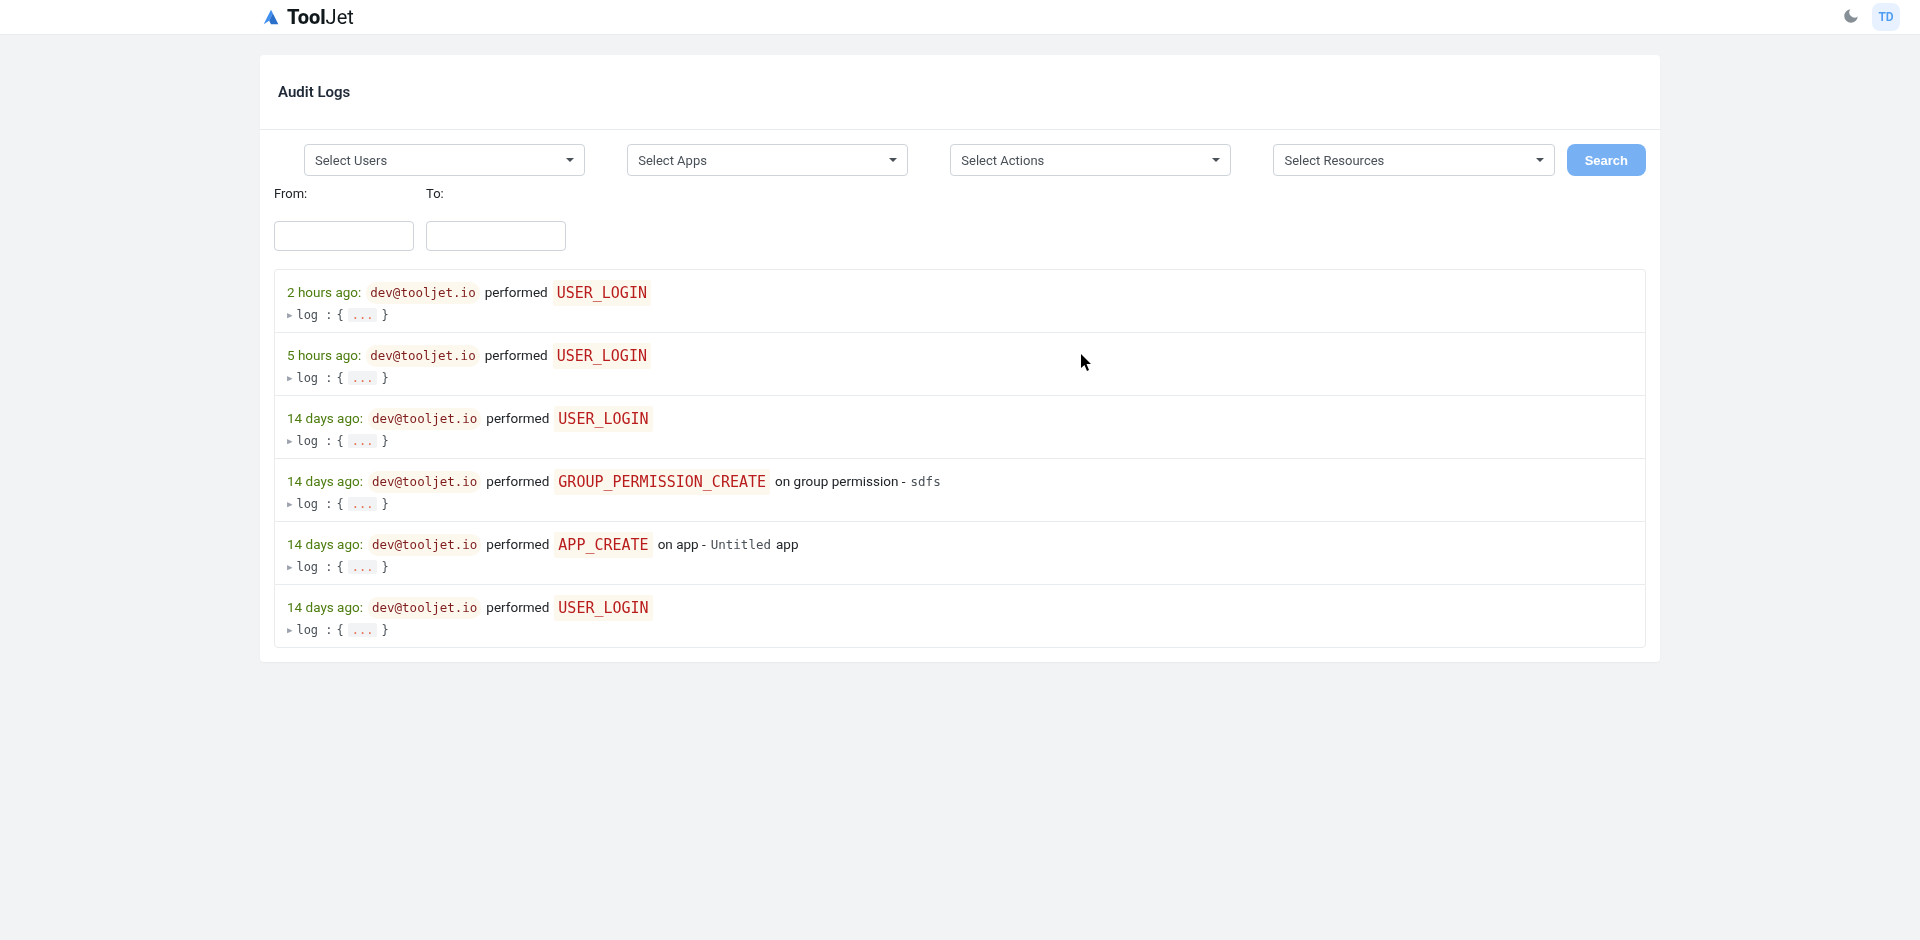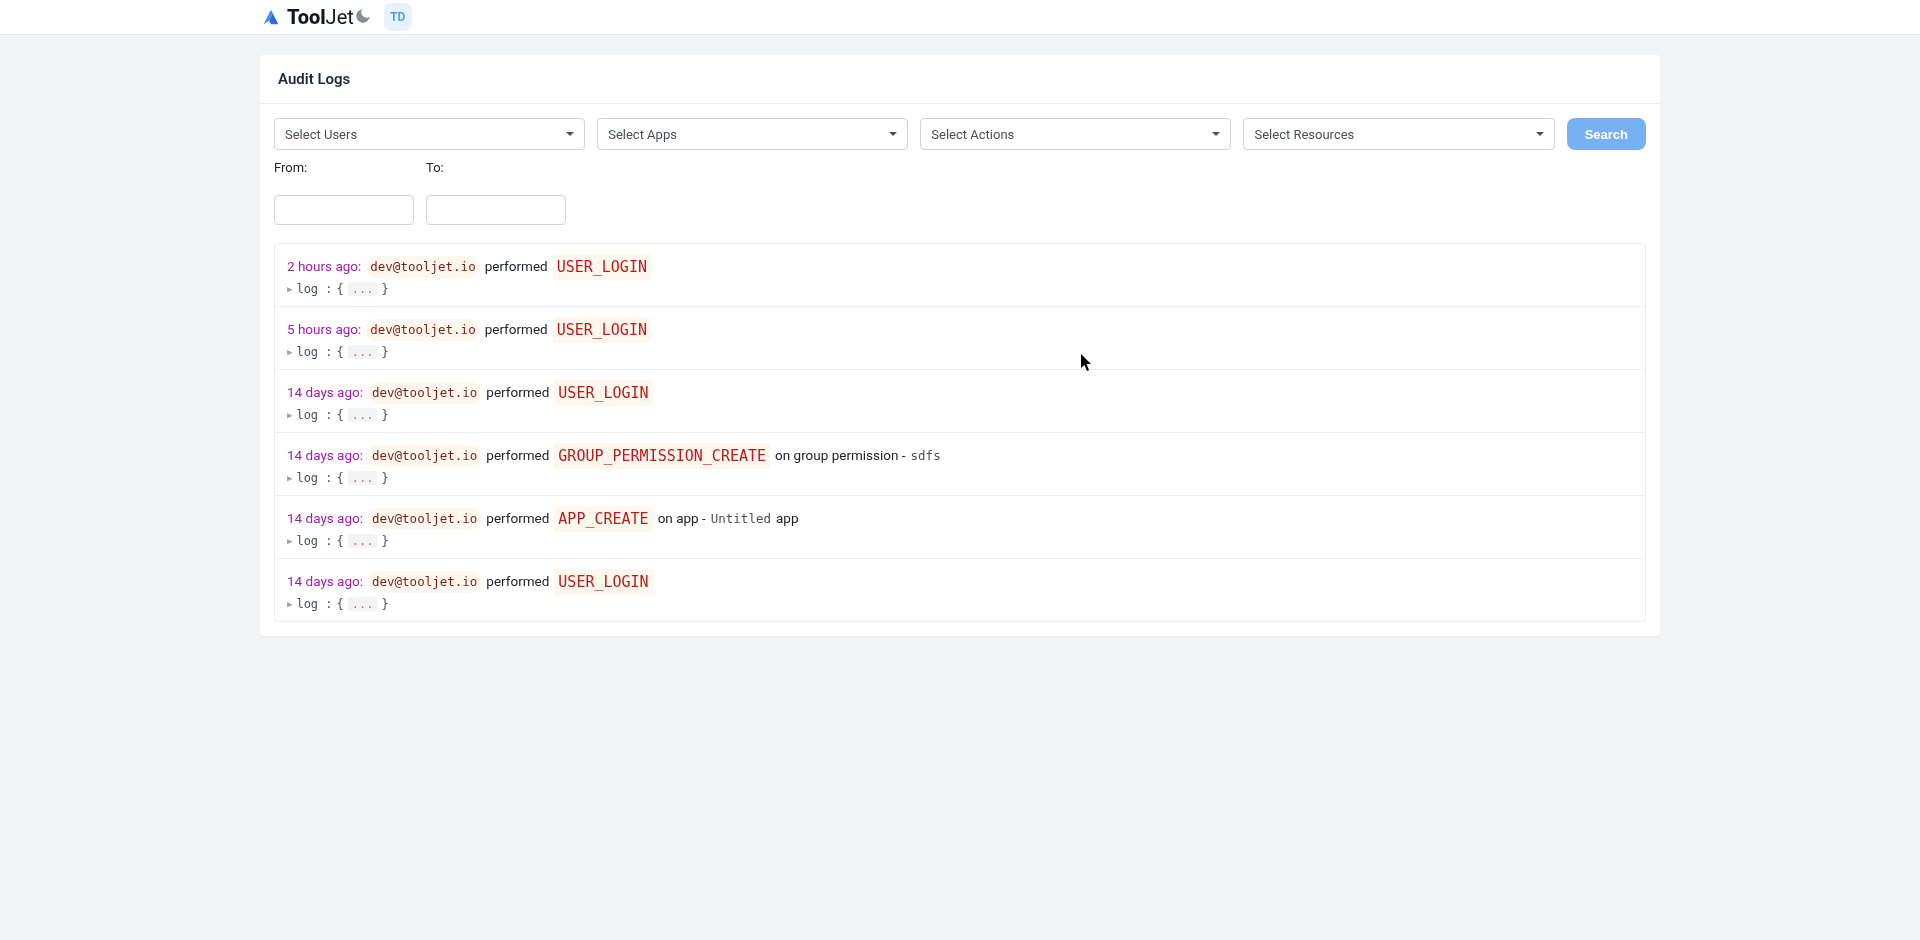--- a/index.html
+++ b/index.html
@@ -19,6 +19,7 @@
       display: flex;
       align-items: center;
       padding: 0 20px 0 260px;
+      justify-content: space-between;
       border-bottom: 1px solid #e9ecef;
     }
     .logo {

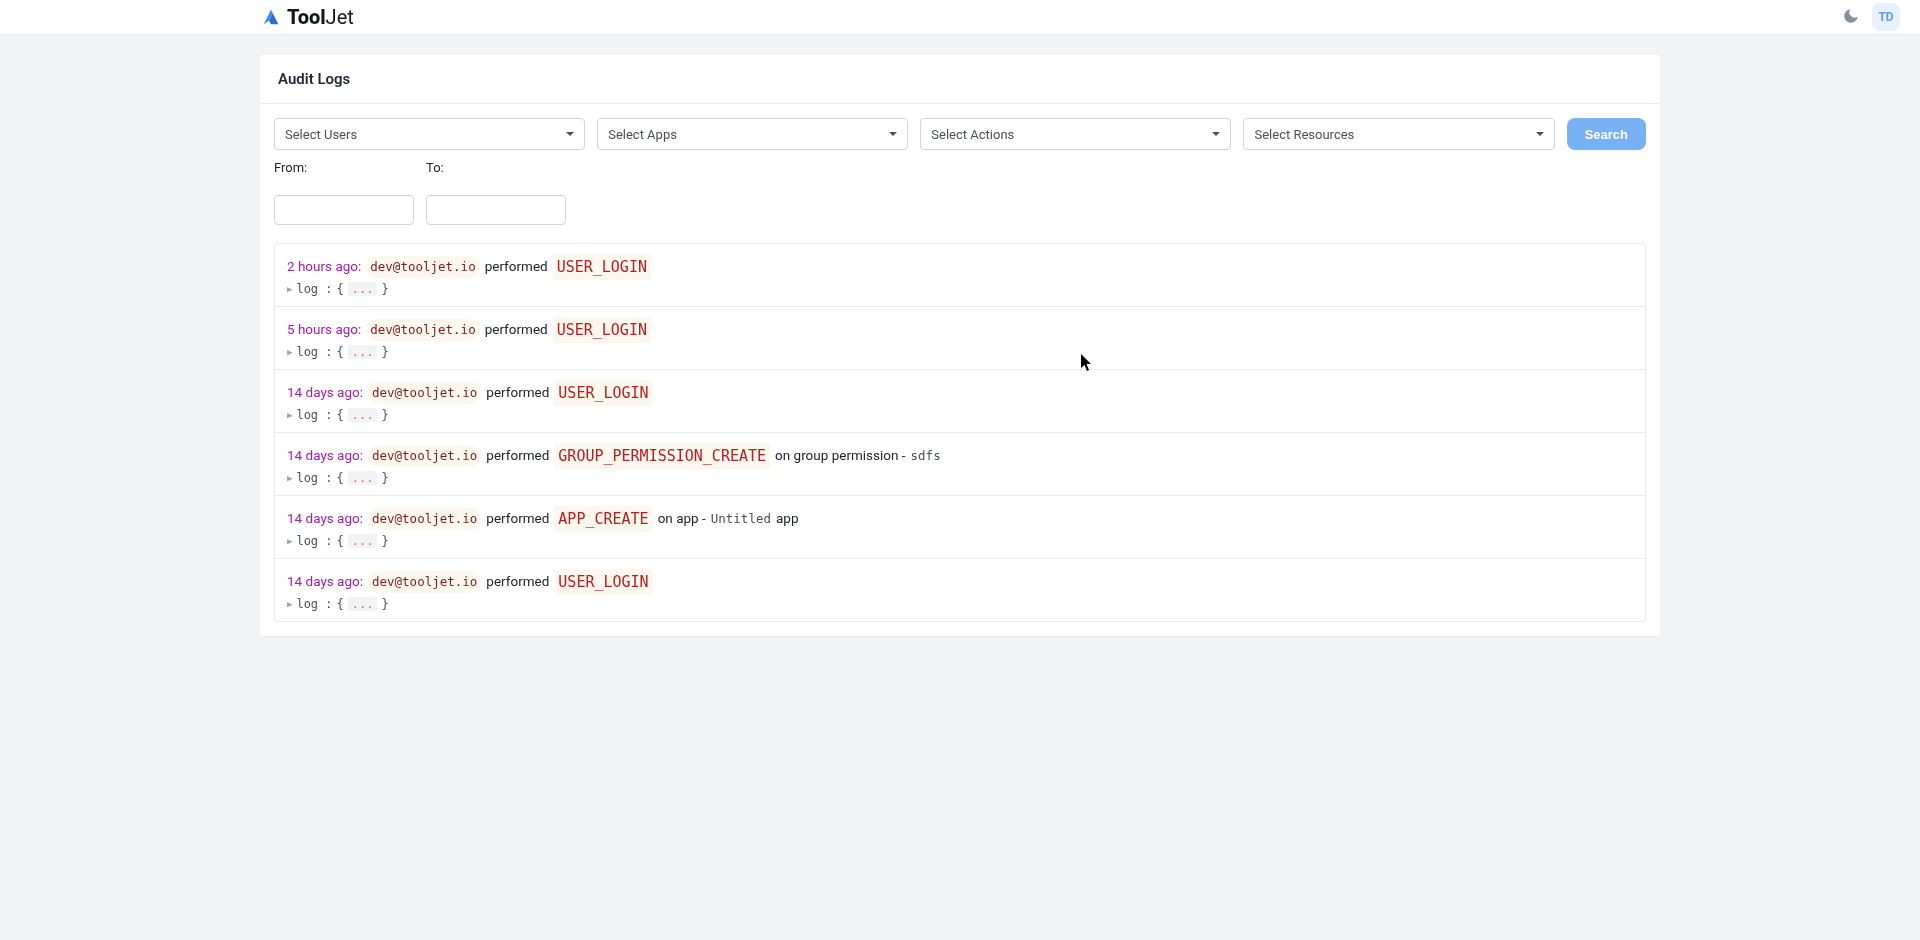--- a/index.html
+++ b/index.html
@@ -73,7 +73,7 @@
       box-shadow: 0 1px 2px rgba(0,0,0,0.04);
     }
     .card-header {
-      padding: 15px 18px;
+      padding: 28px 18px;
       border-bottom: 1px solid #e9ecef;
     }
     .card-title {

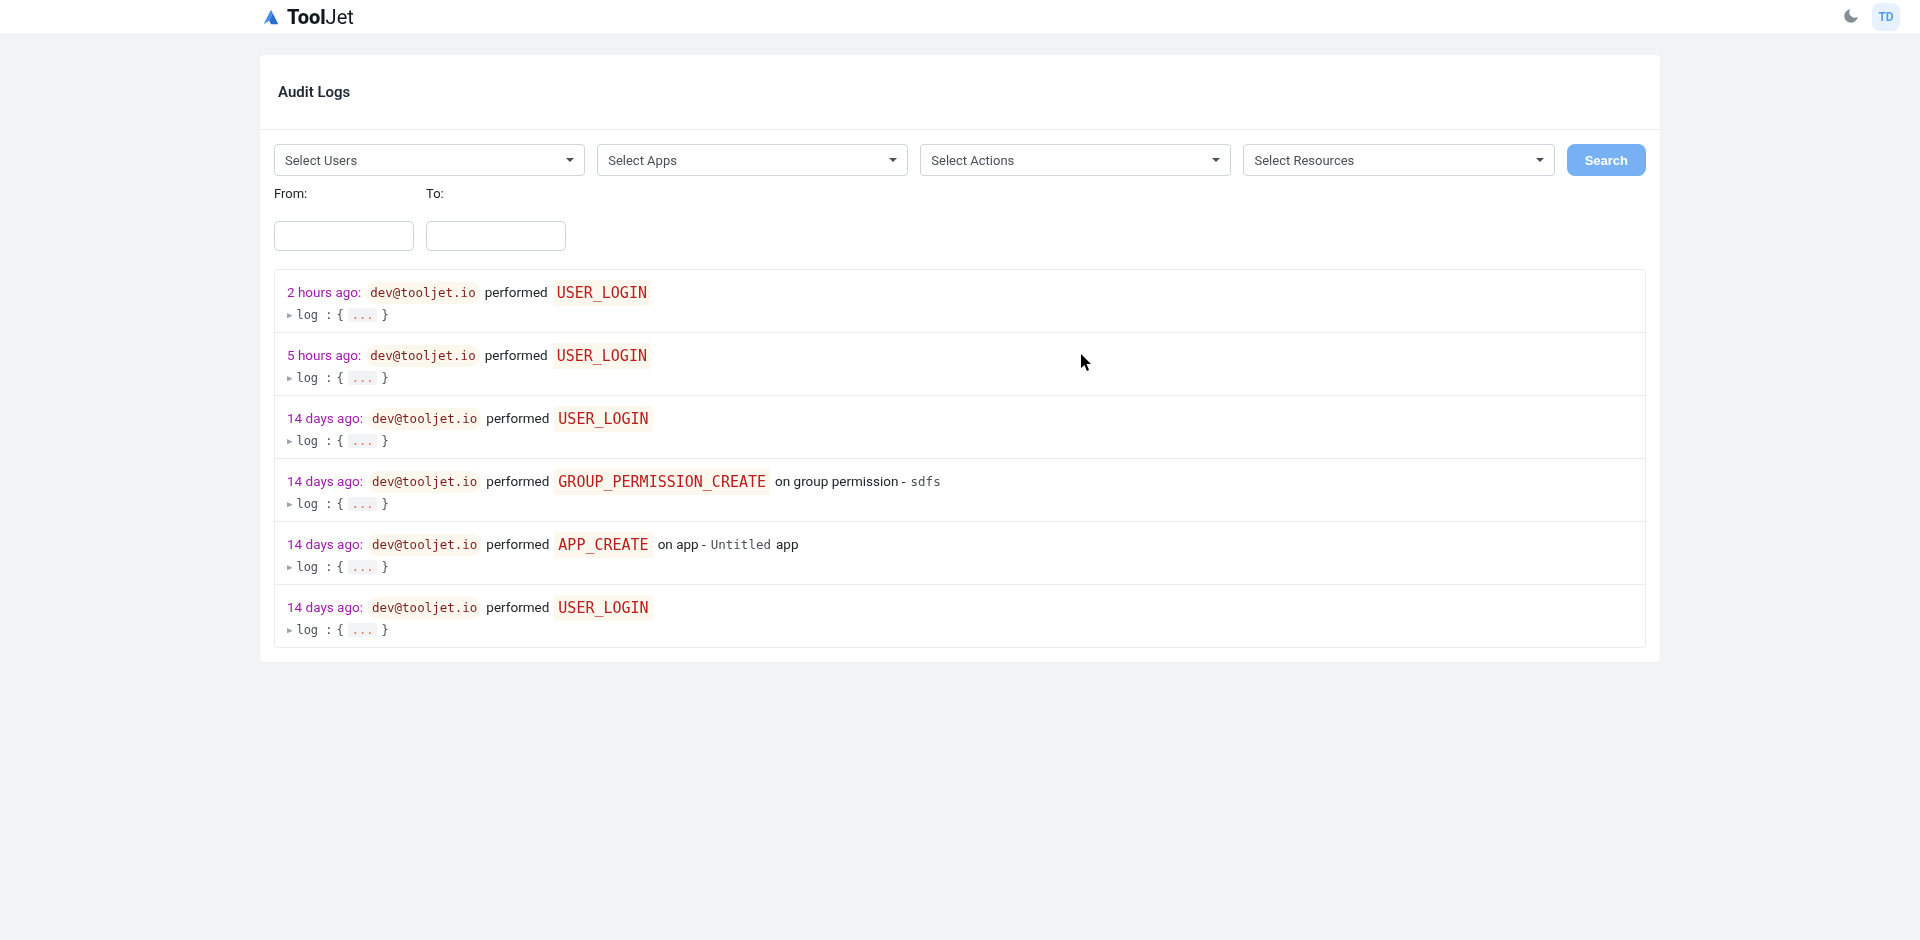--- a/index.html
+++ b/index.html
@@ -90,6 +90,7 @@
     .select-field {
       flex: 1;
       position: relative;
+      margin-left: 30px;
     }
     .select-input {
       width: 100%;

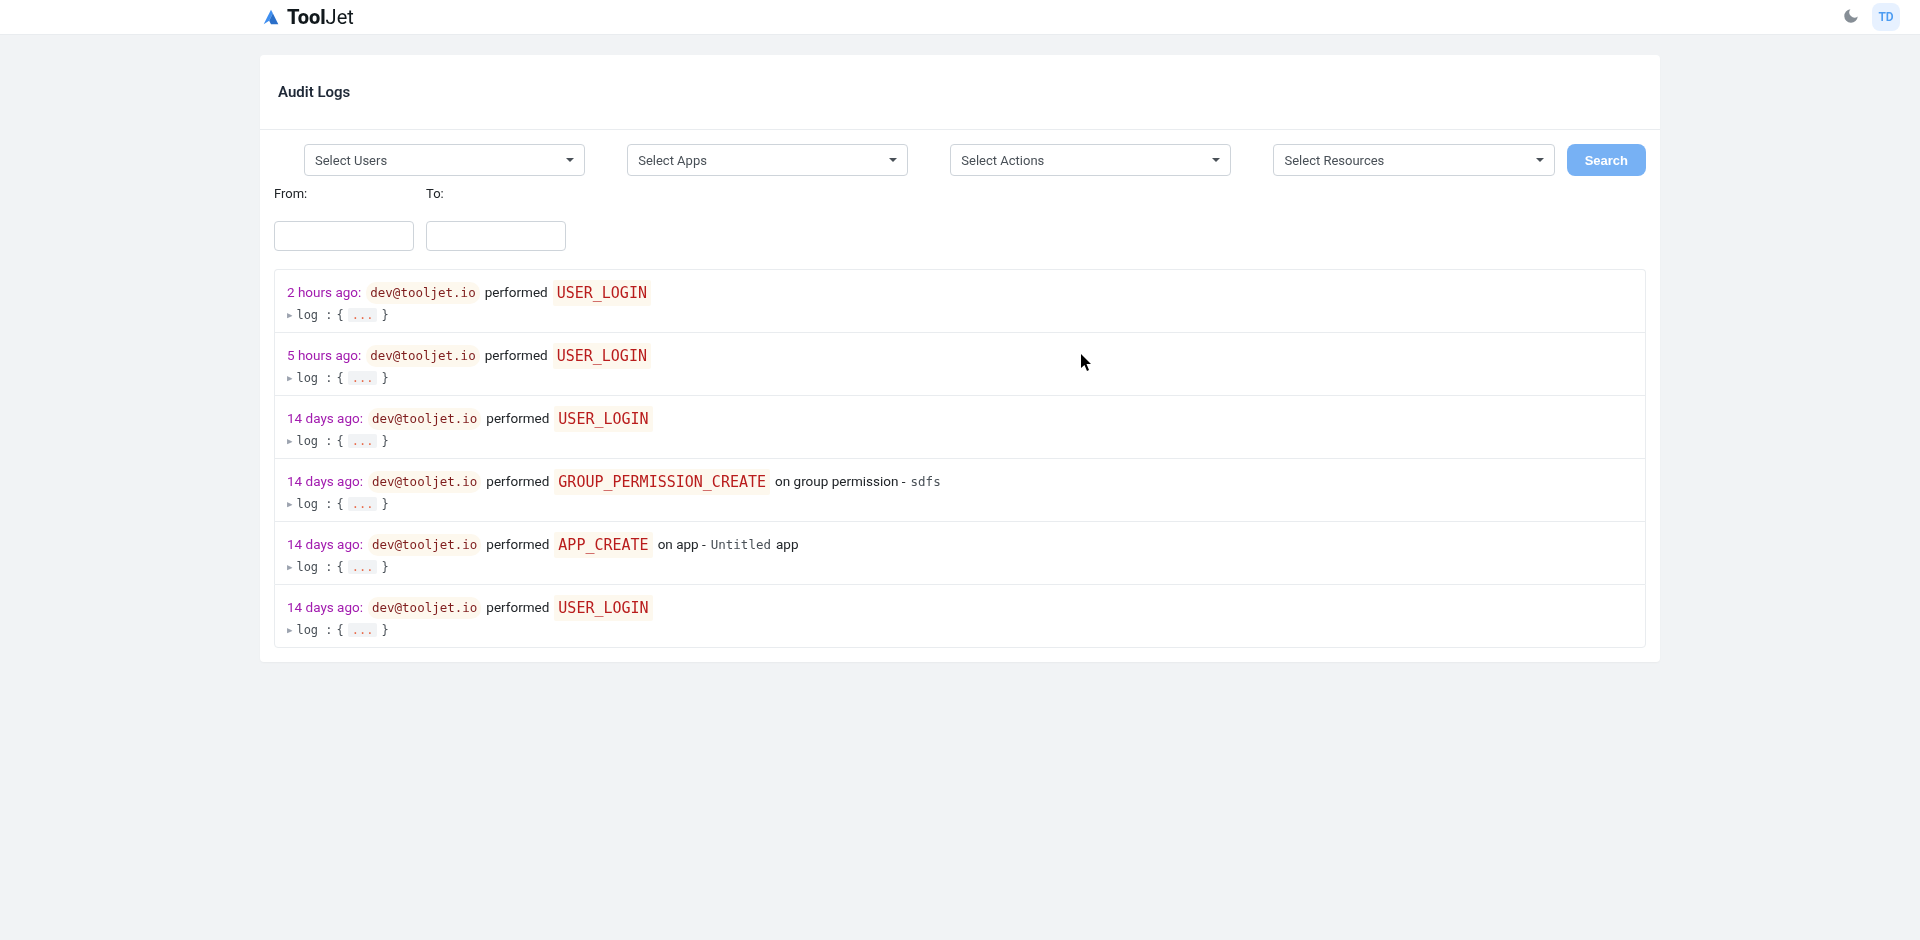--- a/index.html
+++ b/index.html
@@ -175,7 +175,7 @@
       line-height: 1.6;
     }
     .log-time {
-      color: #a21caf;
+      color: #4d7c0f;
     }
     .log-user {
       font-family: ui-monospace, SFMono-Regular, Menlo, Consolas, monospace;

